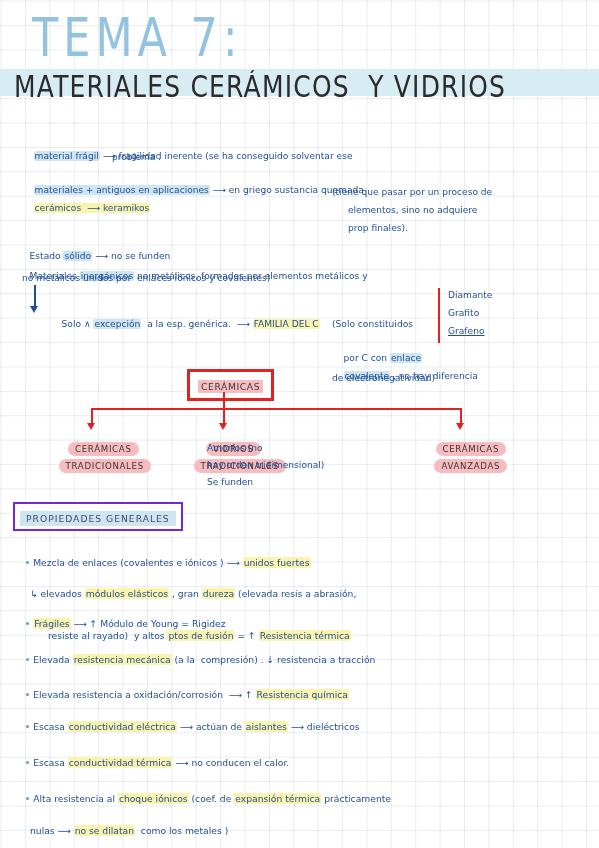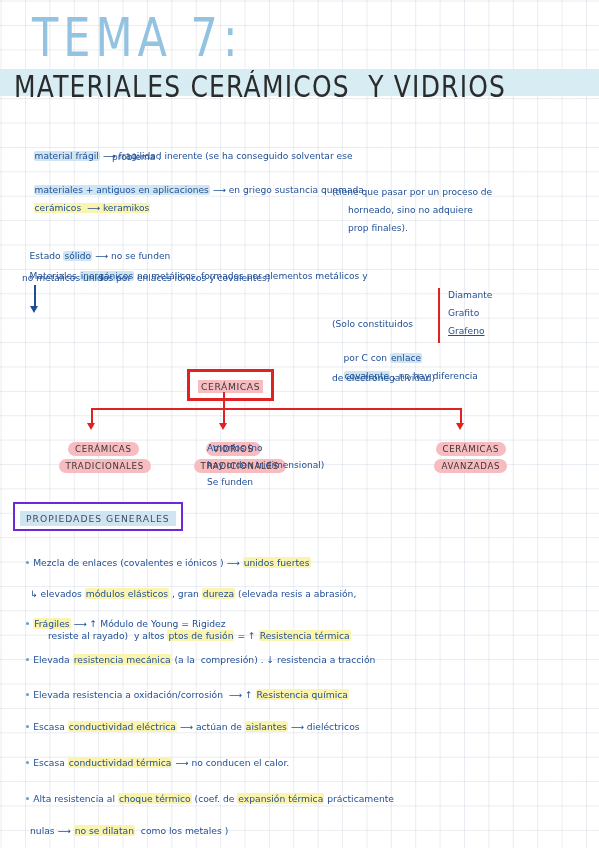--- a/index.html
+++ b/index.html
@@ -218,7 +218,7 @@
   </div>
 
   <div class="para" style="left:332px; top:184px;">(tiene que pasar por un proceso de</div>
-  <div class="para" style="left:348px; top:202px;">horneado, sino no adquiere</div>
+  <div class="para" style="left:348px; top:202px;">elementos, sino no adquiere</div>
   <div class="para" style="left:348px; top:220px;">prop finales).</div>
 
   <div class="para" style="left:18px; top:252px;">

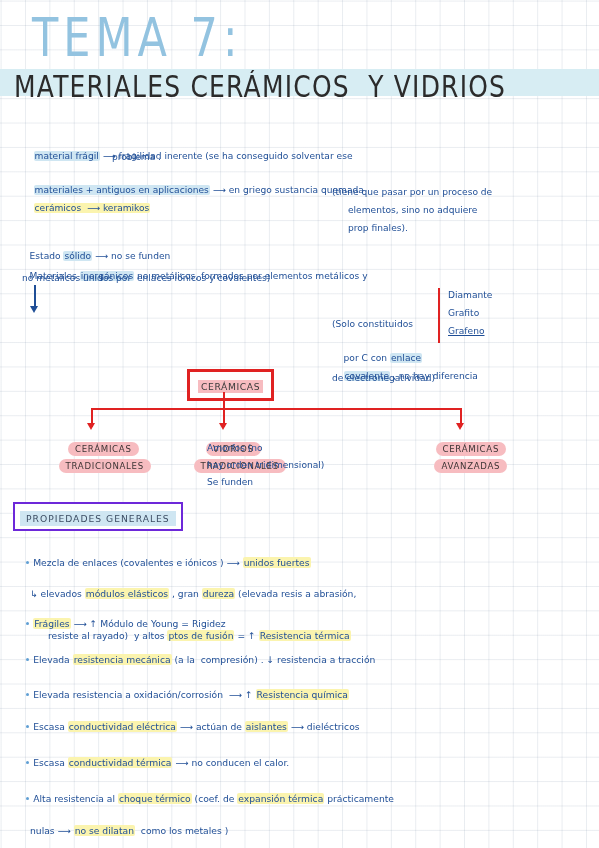--- a/index.html
+++ b/index.html
@@ -233,6 +233,9 @@
   <div class="abs" style="left:34px; top:285px; width:1.6px; height:24px; background:#1f4e96;"></div>
   <div class="abs" style="left:30px; top:306px; width:0; height:0; border-left:4px solid transparent; border-right:4px solid transparent; border-top:7px solid #1f4e96;"></div>
 
+  <div class="para" style="left:50px; top:300px;">
+    <span>Solo ∧ </span><span class="hl-b">excepción</span><span>  a la esp. genérica.  ⟶ </span><span class="hl-y">FAMILIA DEL C</span>
+  </div>
 
   <div id="c-rule"></div>
 

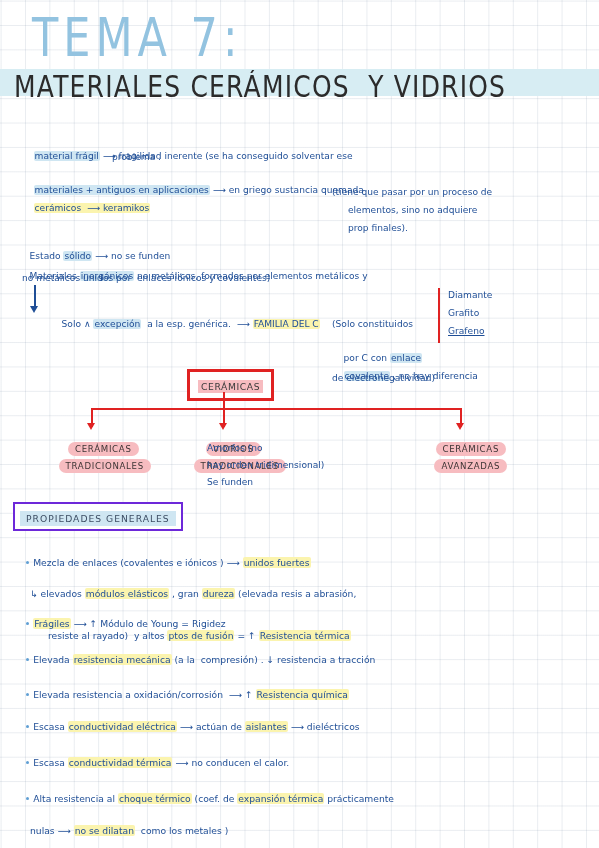--- a/index.html
+++ b/index.html
@@ -322,7 +322,7 @@
   </div>
 
   <div class="blt" style="top:782px;">
-    <span class="bullet-dot"></span><span>Alta resistencia al </span><span class="hl-y">choque térmico</span><span> (coef. de </span><span class="hl-y">expansión térmica</span><span> prácticamente</span>
+    <span class="bullet-dot"></span><span>Alta resistencia al </span><span class="hl-y">choque iónicos</span><span> (coef. de </span><span class="hl-y">expansión térmica</span><span> prácticamente</span>
     <span class="cont"><span>nulas ⟶ </span><span class="hl-y">no se dilatan</span><span>  como los metales )</span></span>
   </div>
 

